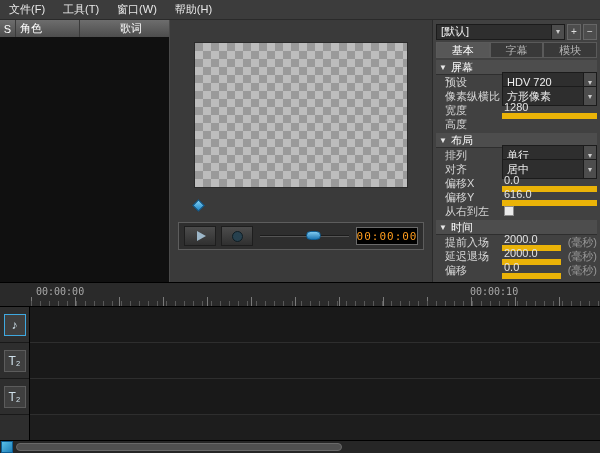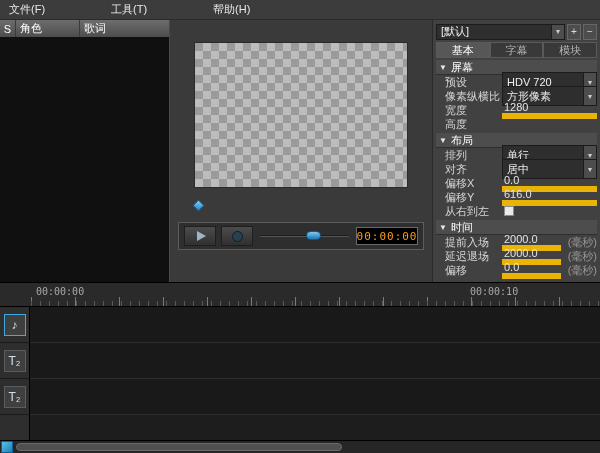--- a/index.html
+++ b/index.html
@@ -15,7 +15,7 @@
   .win-btn { width:30px; height:100%; display:flex; align-items:center; justify-content:center; color:#cfcfcf; font-size:11px; }
 
   
-  .menubar { flex:0 0 20px; background:#3c3c3c; border-bottom:1px solid #2a2a2a; display:flex; align-items:center; color:#e8e8e8;gap:48px; }
+  .menubar { flex:0 0 20px; background:#3c3c3c; border-bottom:1px solid #2a2a2a; display:flex; align-items:center; color:#e8e8e8; }
   .menu-item { padding:0 9px; height:100%; display:flex; align-items:center; }
 
   

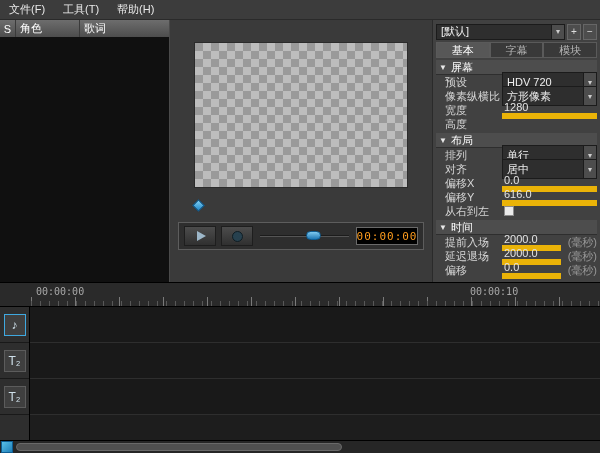--- a/index.html
+++ b/index.html
@@ -95,6 +95,7 @@
   <div class="menubar">
     <span class="menu-item">文件(F)</span>
     <span class="menu-item">工具(T)</span>
+    <span class="menu-item">窗口(W)</span>
     <span class="menu-item">帮助(H)</span>
   </div>
 

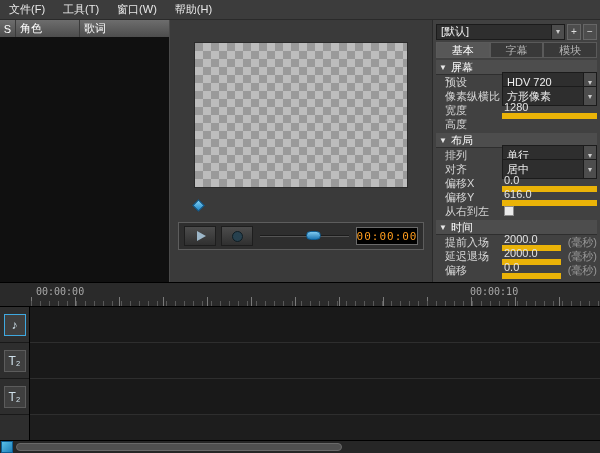--- a/index.html
+++ b/index.html
@@ -27,7 +27,7 @@
   .th { border-right:1px solid #3a3a3a; display:flex; align-items:center; padding:0 4px; }
   .th-s { width:16px; justify-content:center; padding:0; }
   .th-role { width:64px; }
-  .th-lyrics { flex:1; border-right:none; }
+  .th-lyrics { flex:1; border-right:none;margin-left:36px; }
   .table-body { flex:1; background:#101010; }
 
   

